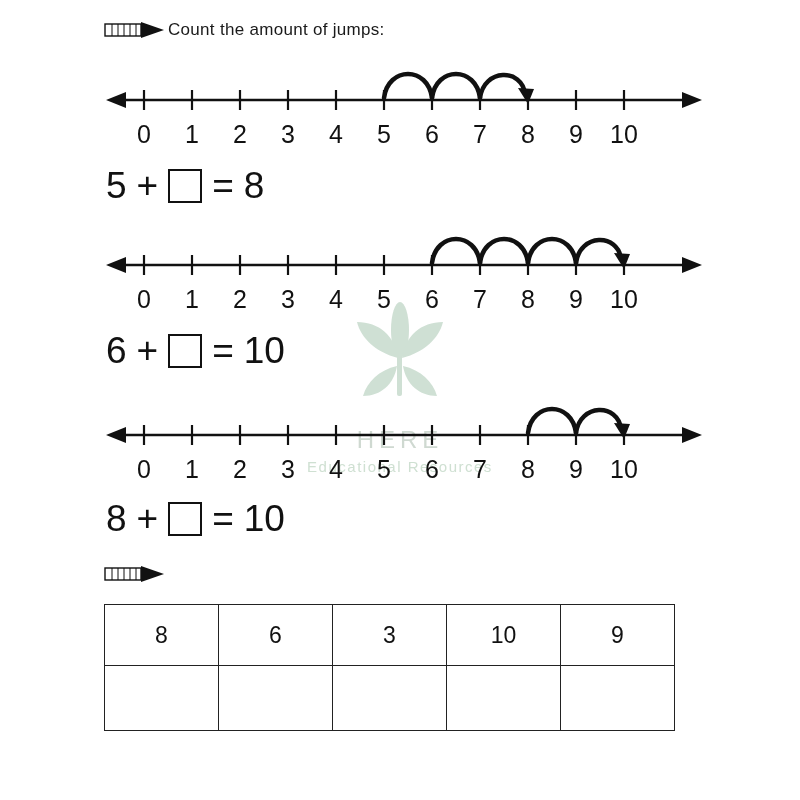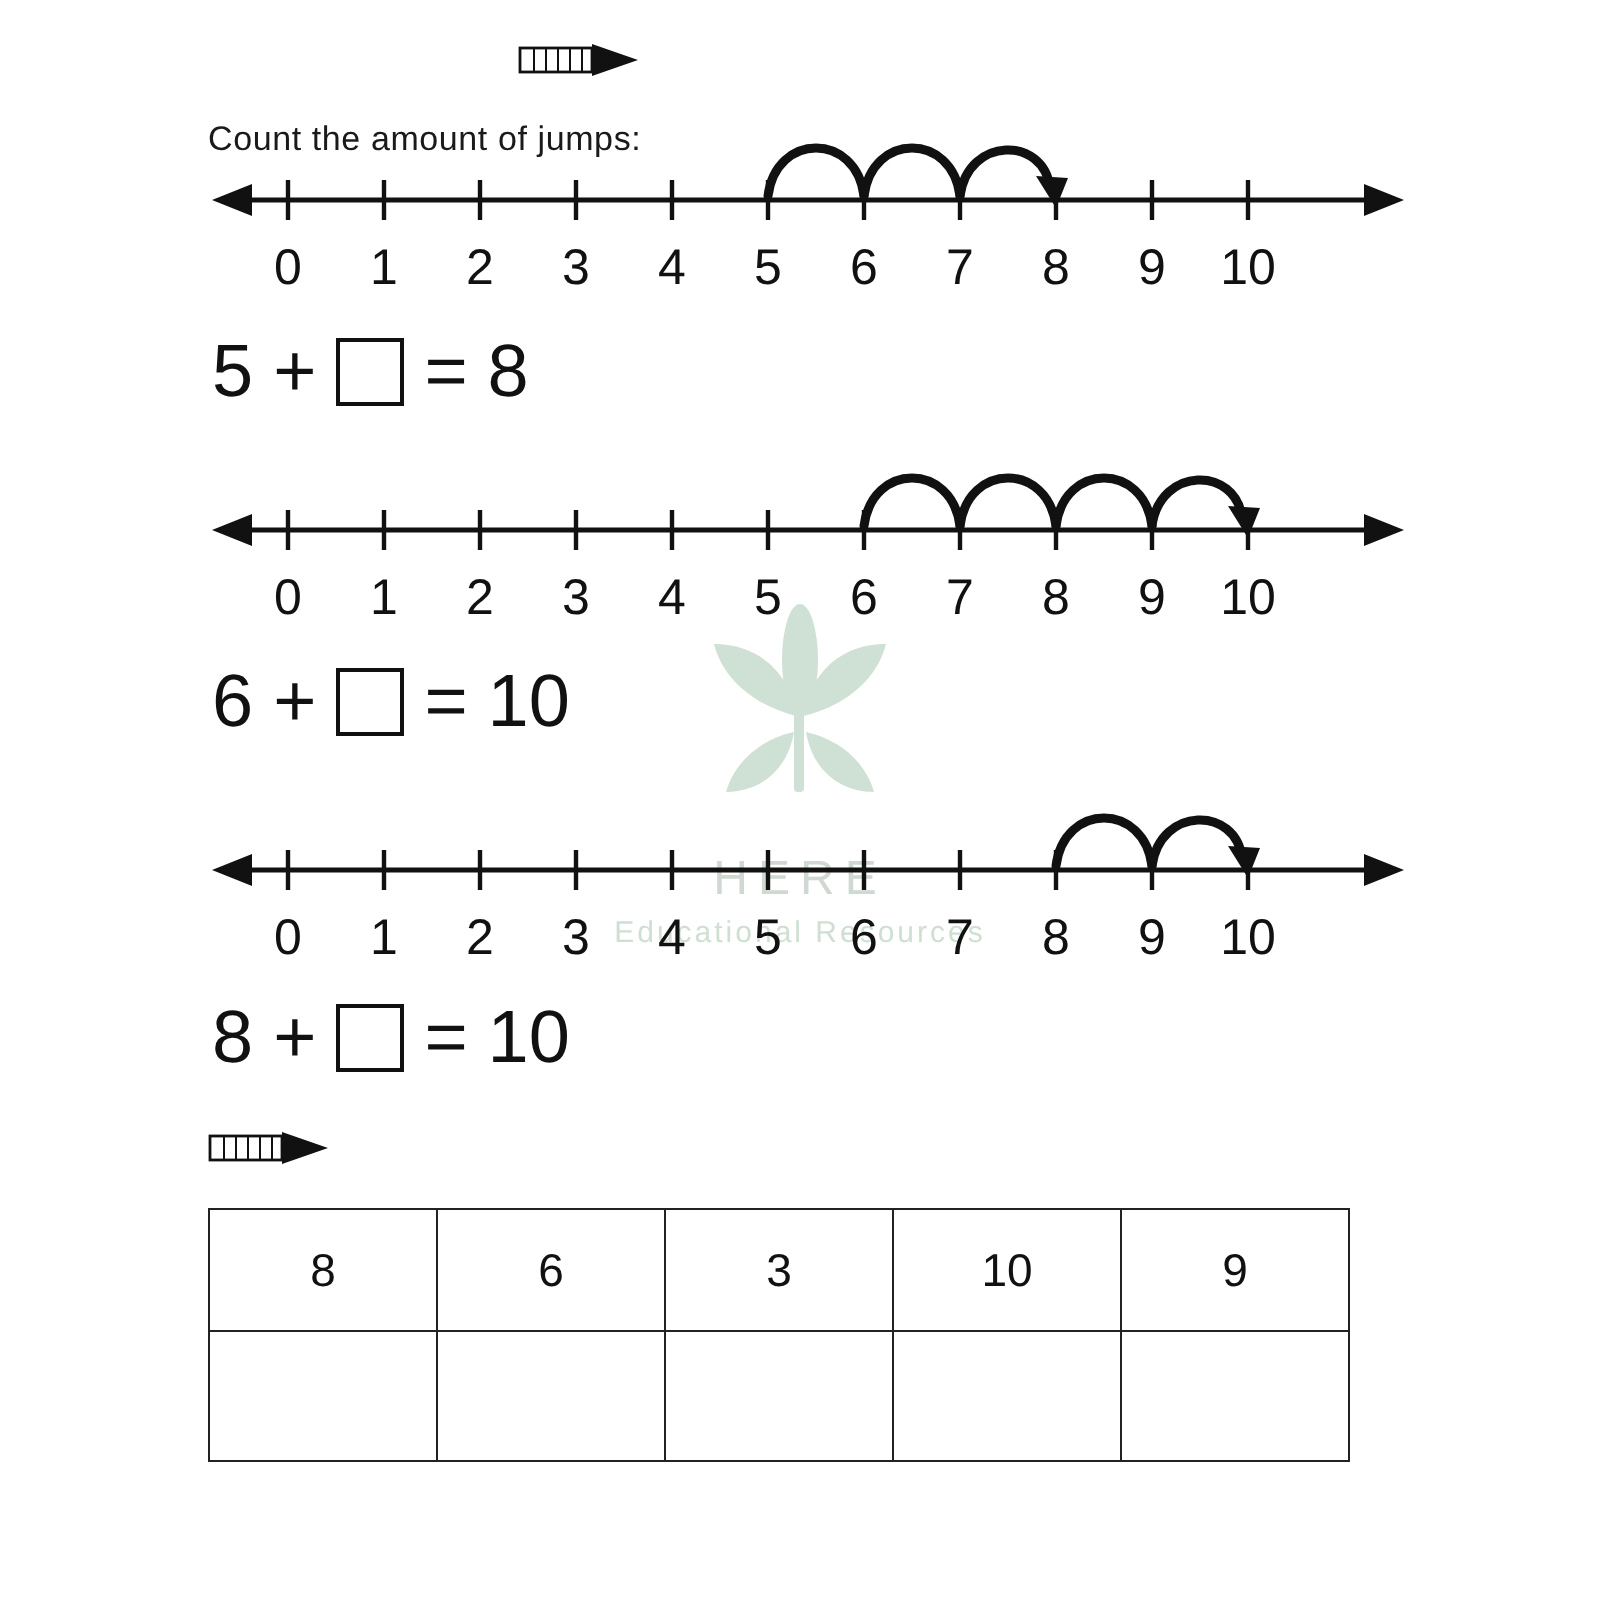--- a/index.html
+++ b/index.html
@@ -56,10 +56,9 @@
   .instruction {
     position: absolute;
     display: flex;
-    align-items: flex-end;
-    gap: 20px;
+    align-items: flex-start;
+    gap: 2px;
     z-index: 2;
-    flex-direction: column;
   }
   .pencil {
     width: 62px;

